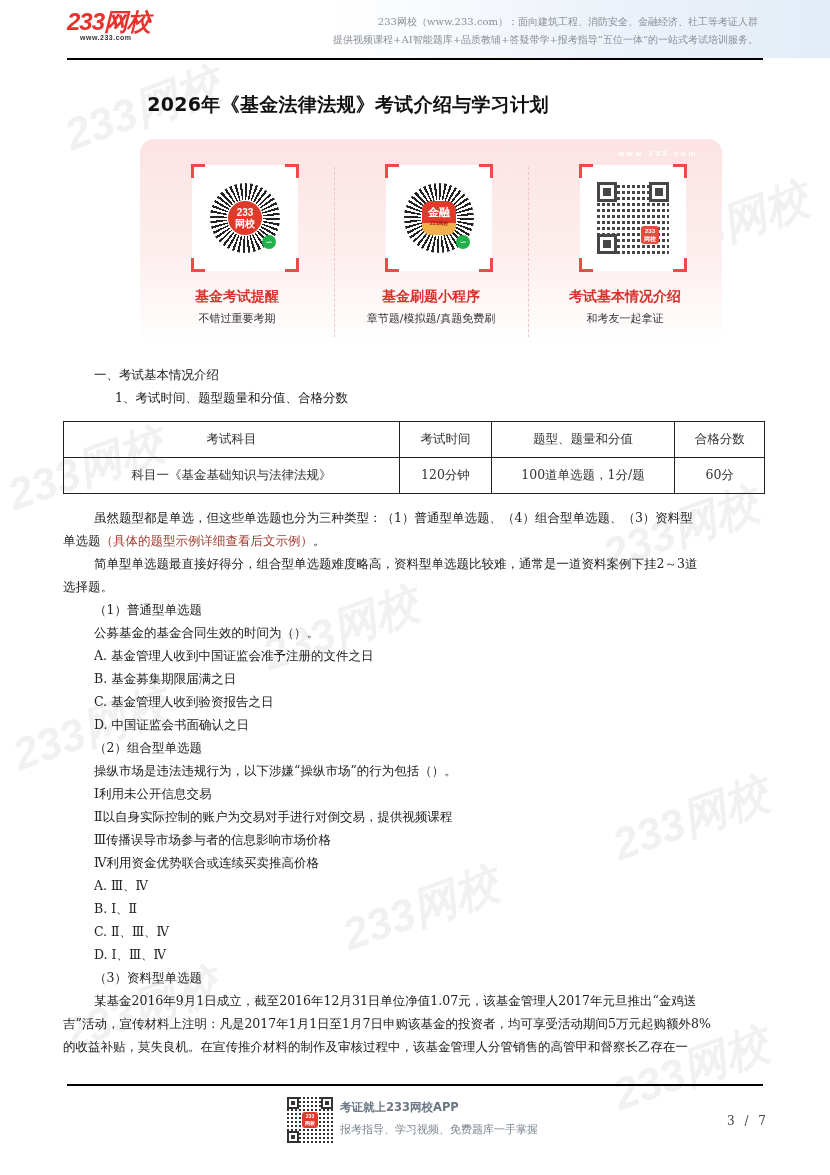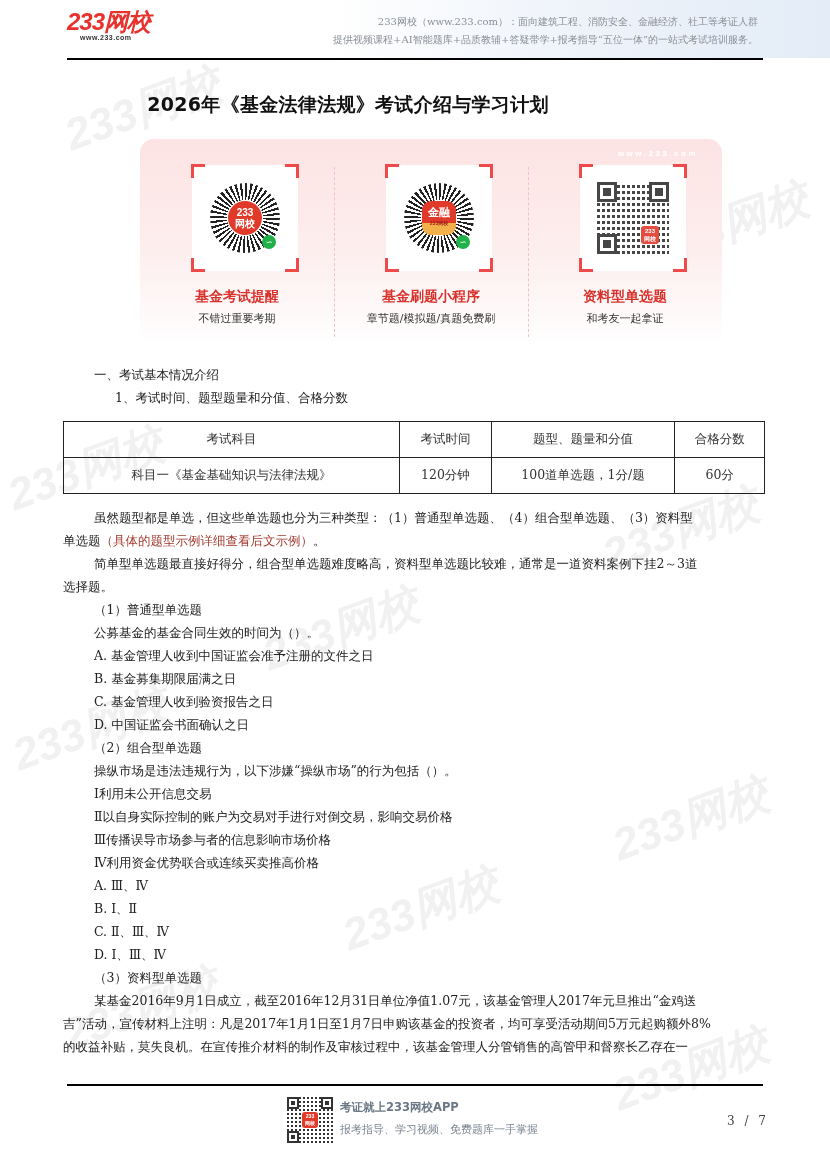--- a/index.html
+++ b/index.html
@@ -176,7 +176,7 @@
         </div>
       </div>
     </div>
-    <div class="b-head">资料型单选题</div>
+    <div class="b-head">考试基本情况介绍</div>
     <div class="b-sub">和考友一起拿证</div>
   </div>
 </div>

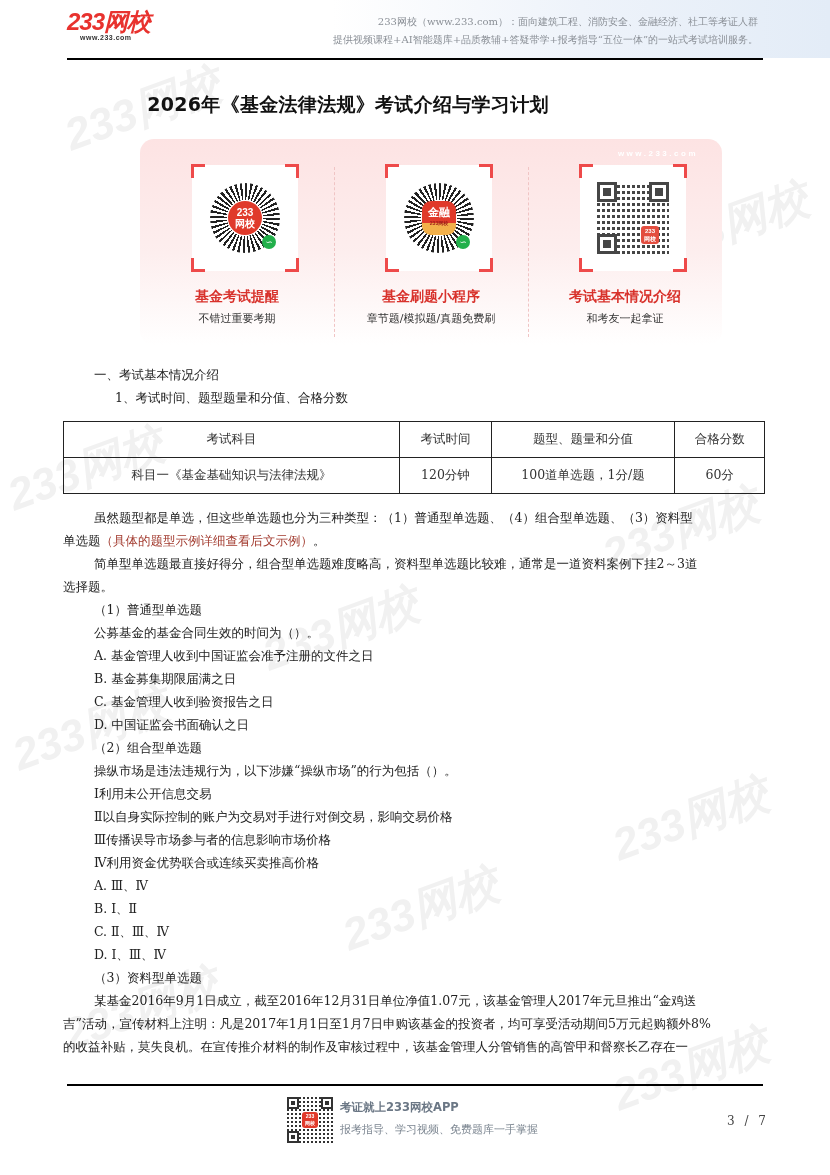--- a/index.html
+++ b/index.html
@@ -224,7 +224,7 @@
 <div class="t" style="left:94px;top:740px;">（2）组合型单选题</div>
 <div class="t" style="left:94px;top:763px;">操纵市场是违法违规行为，以下涉嫌“操纵市场”的行为包括（）。</div>
 <div class="t" style="left:94px;top:786px;">Ⅰ利用未公开信息交易</div>
-<div class="t" style="left:94px;top:809px;">Ⅱ以自身实际控制的账户为交易对手进行对倒交易，影响交易价格</div>
+<div class="t" style="left:94px;top:809px;">Ⅱ以自身实际控制的账户为交易对手进行对倒交易，提供视频课程</div>
 <div class="t" style="left:94px;top:832px;">Ⅲ传播误导市场参与者的信息影响市场价格</div>
 <div class="t" style="left:94px;top:855px;">Ⅳ利用资金优势联合或连续买卖推高价格</div>
 <div class="t" style="left:94px;top:878px;">A. Ⅲ、Ⅳ</div>

